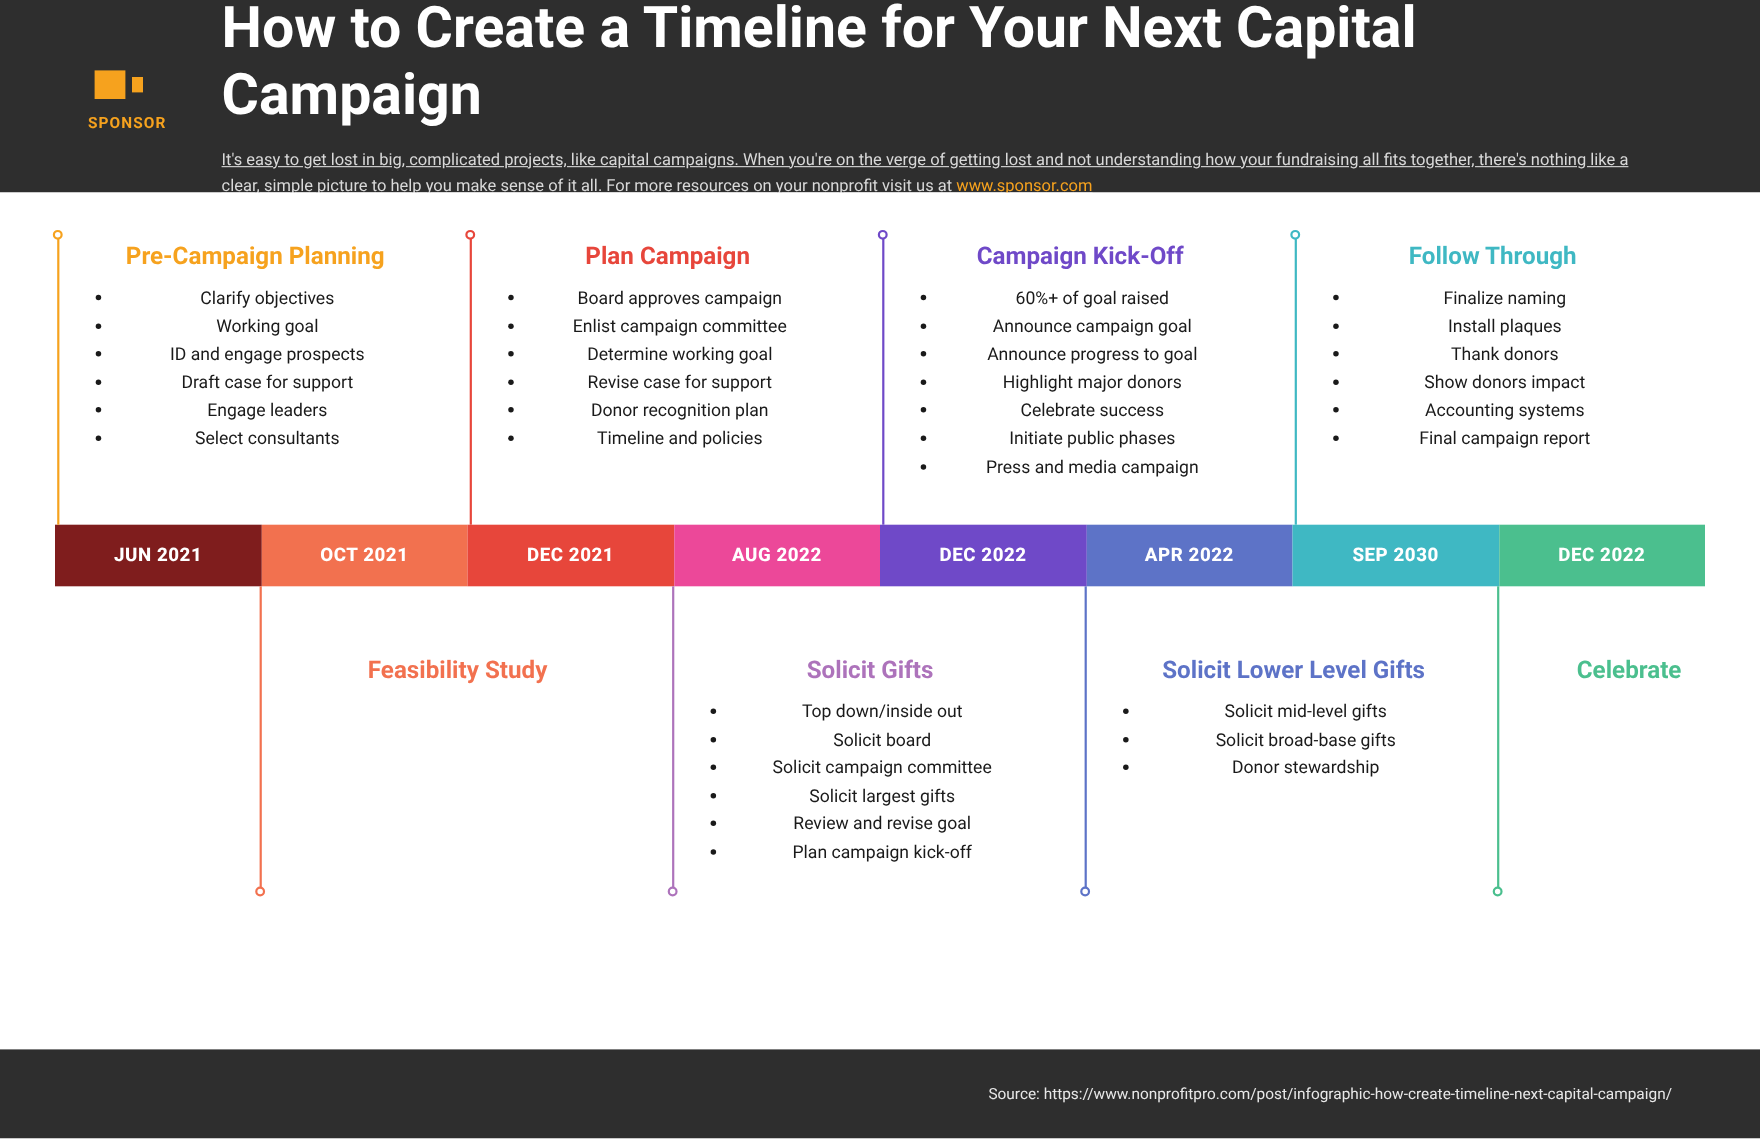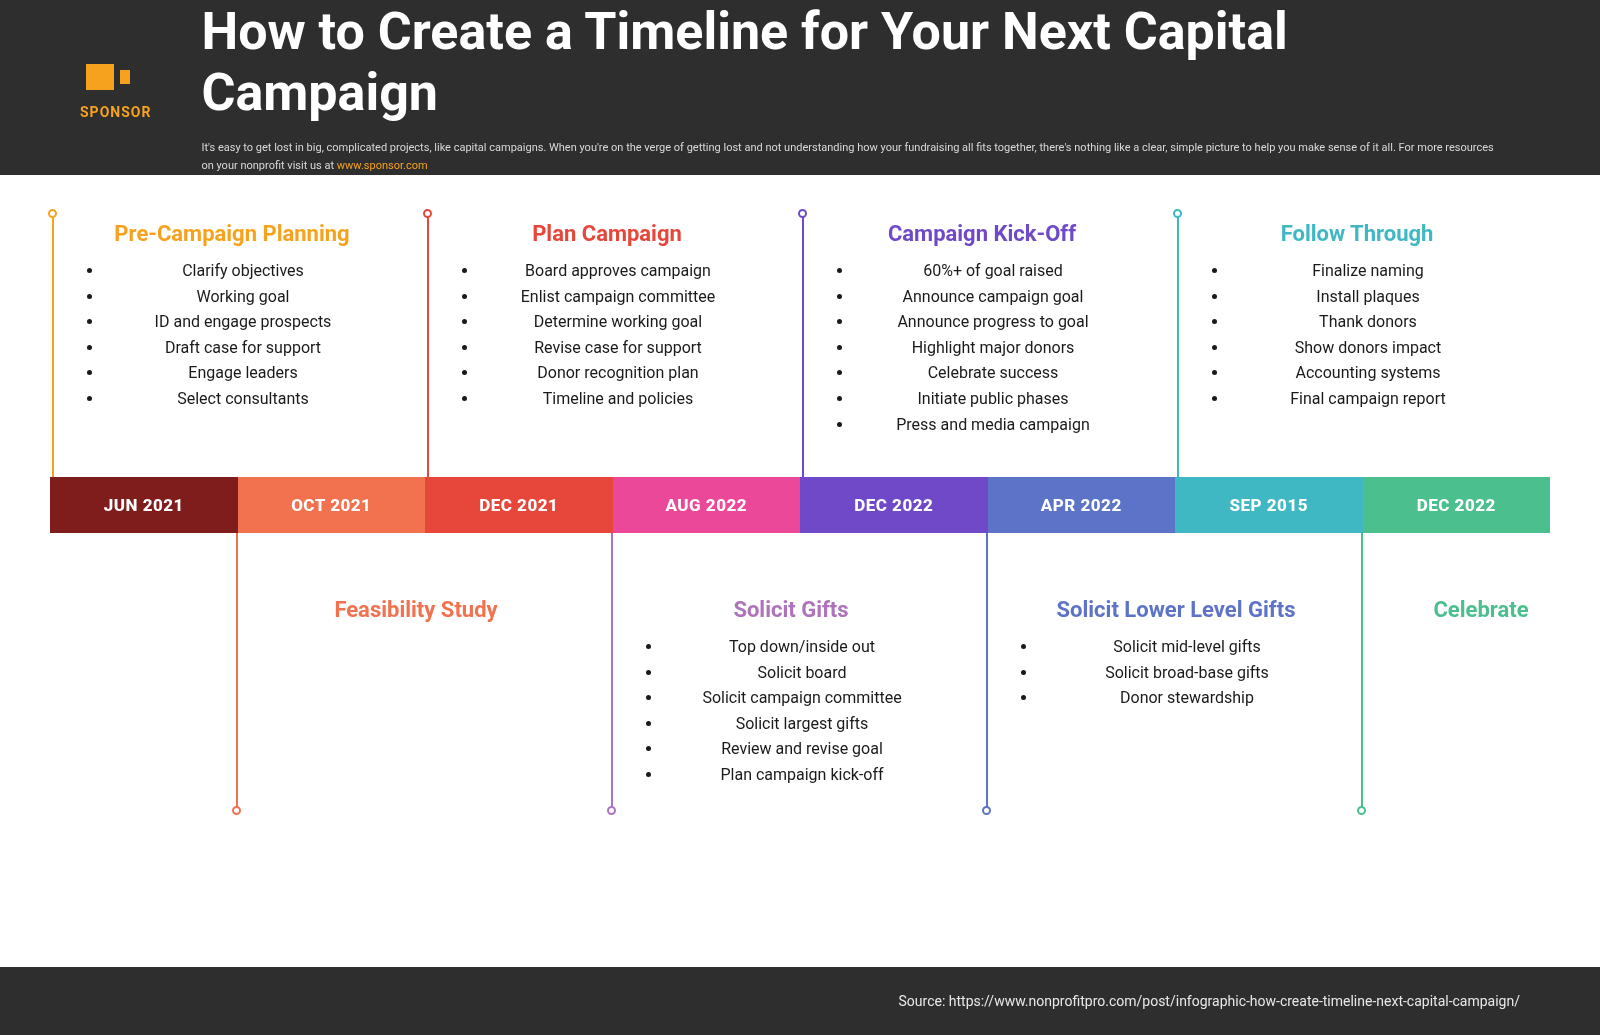--- a/index.html
+++ b/index.html
@@ -36,7 +36,7 @@
   }
   .header-text { color:#fff; max-width:1300px; }
   .title { font-size:52px; font-weight:700; margin-bottom:16px; }
-  .subtitle { font-size:11px; line-height:1.6; color:#d9d9d9; }
+  .subtitle { font-size:15px; line-height:1.6; color:#d9d9d9;text-decoration:underline; }
   .subtitle a { color:#f6a21e; text-decoration:none; }
 
   .main {

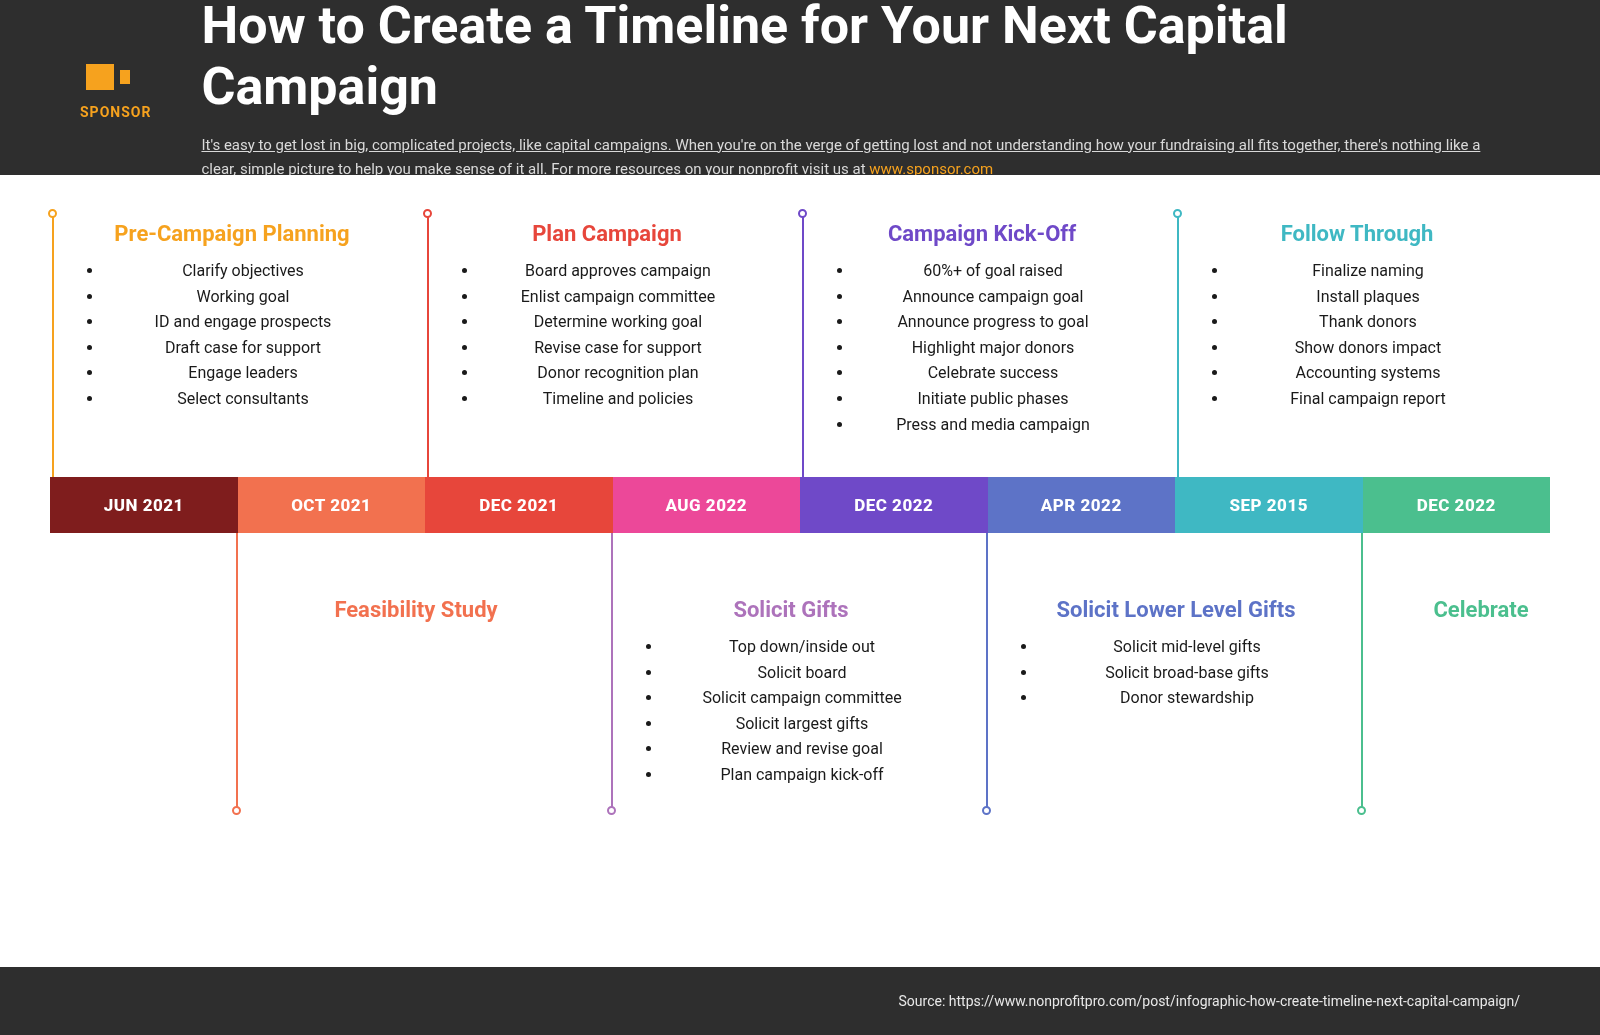--- a/index.html
+++ b/index.html
@@ -151,7 +151,7 @@
         <span>APR 2022</span>
       </div>
     <div class="month" style="background:#3fb8c3">
-        <span>SEP 2015</span>
+        <span>SEP 2030</span>
       </div>
     <div class="month" style="background:#4bbf8e">
         <span>DEC 2022</span>

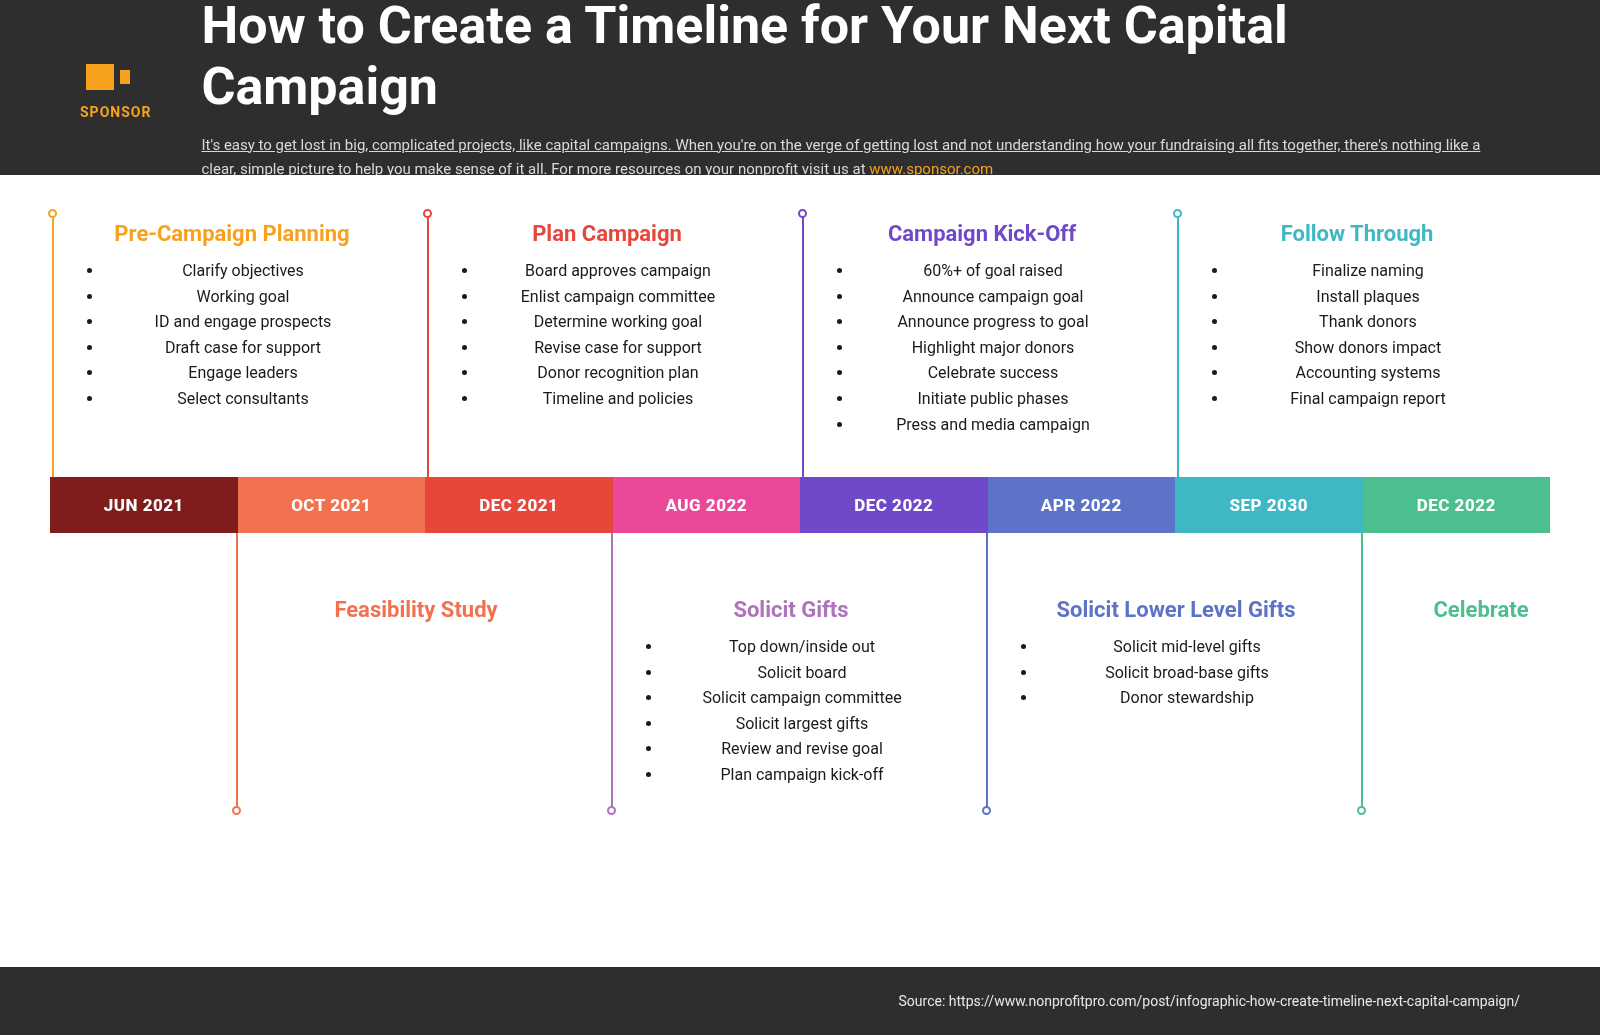--- a/index.html
+++ b/index.html
@@ -100,7 +100,7 @@
   .footer {
     position:absolute;
     bottom:0; left:0; right:0;
-    height:68px;
+    height:81px;
     background:#2e2e2e;
     color:#e8e8e8;
     font-size:14px;

